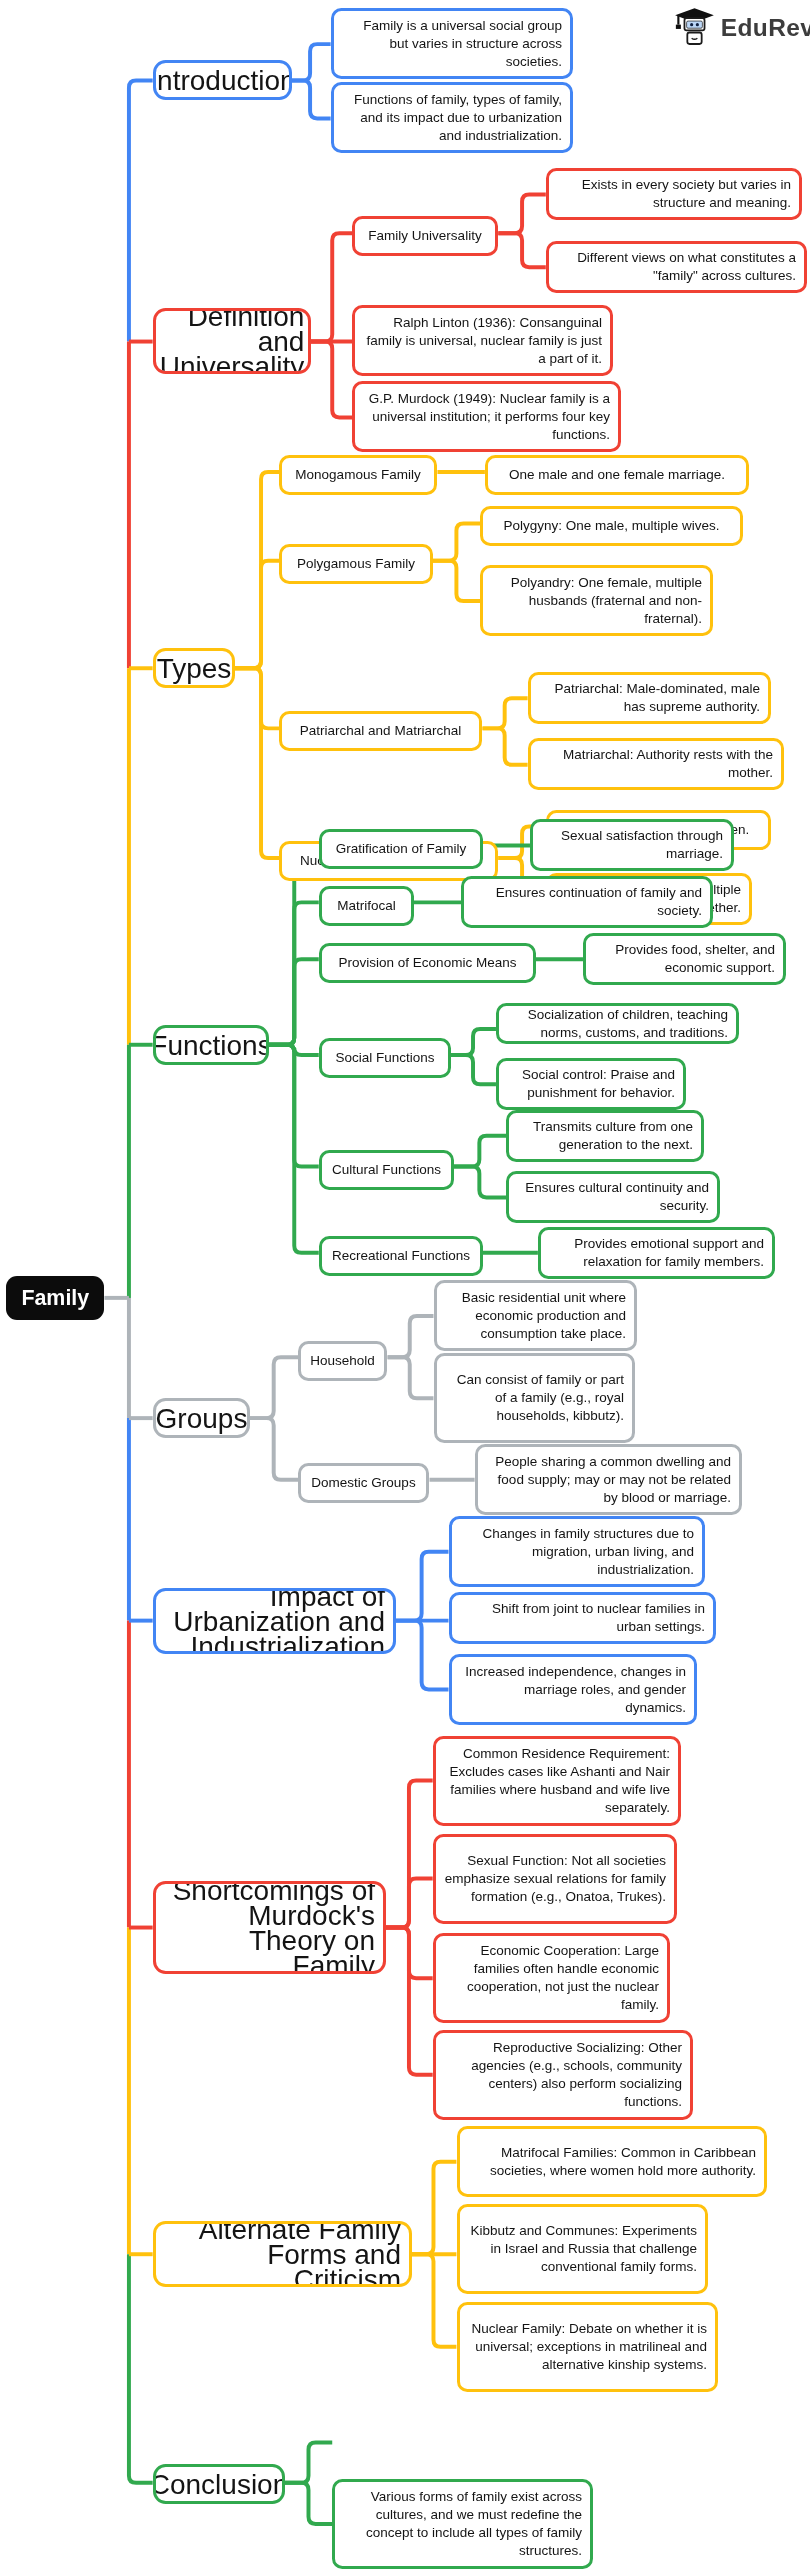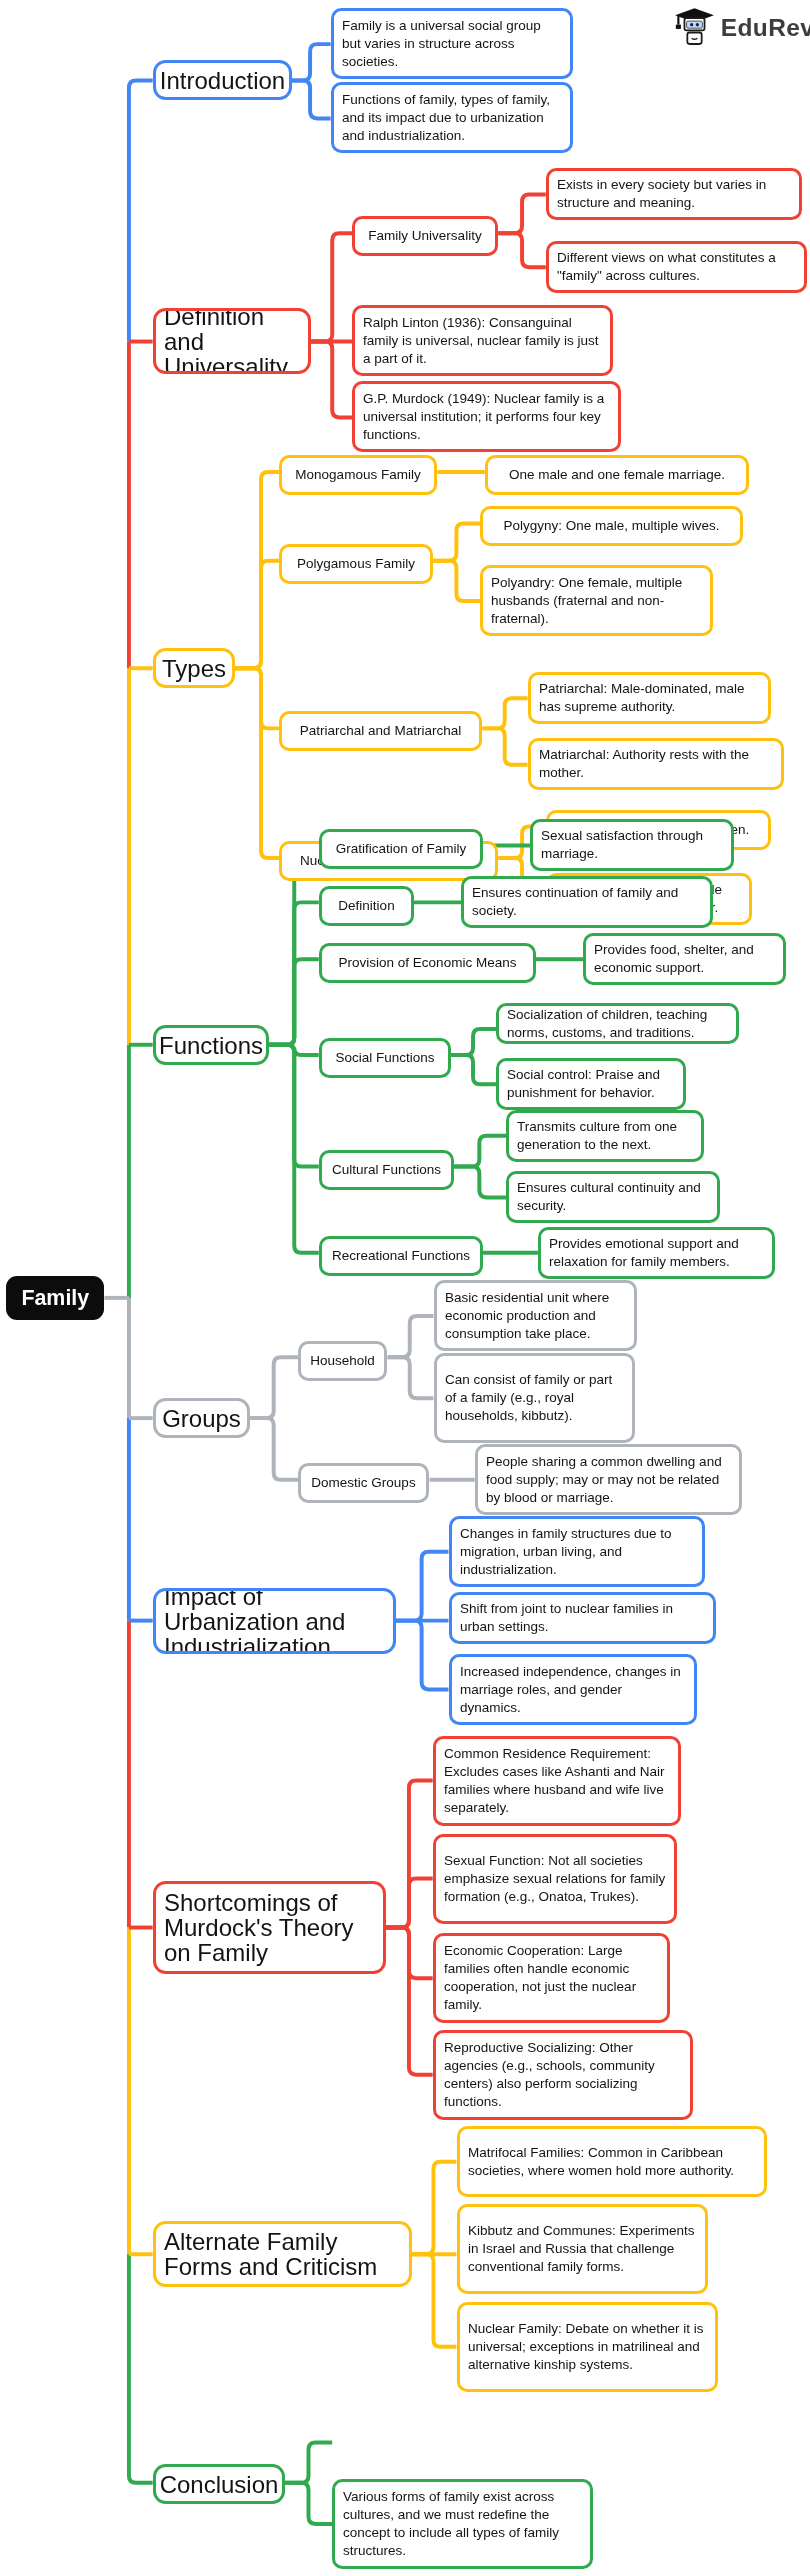--- a/index.html
+++ b/index.html
@@ -7,7 +7,7 @@
           font-family:"Liberation Sans",sans-serif;}
   #wires{position:absolute;left:0;top:0;z-index:1;}
   .node{position:absolute;box-sizing:border-box;background:#fff;display:flex;align-items:center;
-        justify-content:center;text-align:left;color:#141414;z-index:2;border-style:solid;
+        justify-content:center;text-align:right;color:#141414;z-index:2;border-style:solid;
         overflow:hidden;padding:17px 8px;}
   .branch{font-size:24px;line-height:25px;border-width:3.6px;border-radius:12.7px;}
   .leaf{font-size:13.5px;line-height:18px;border-width:3.2px;border-radius:10.3px;}

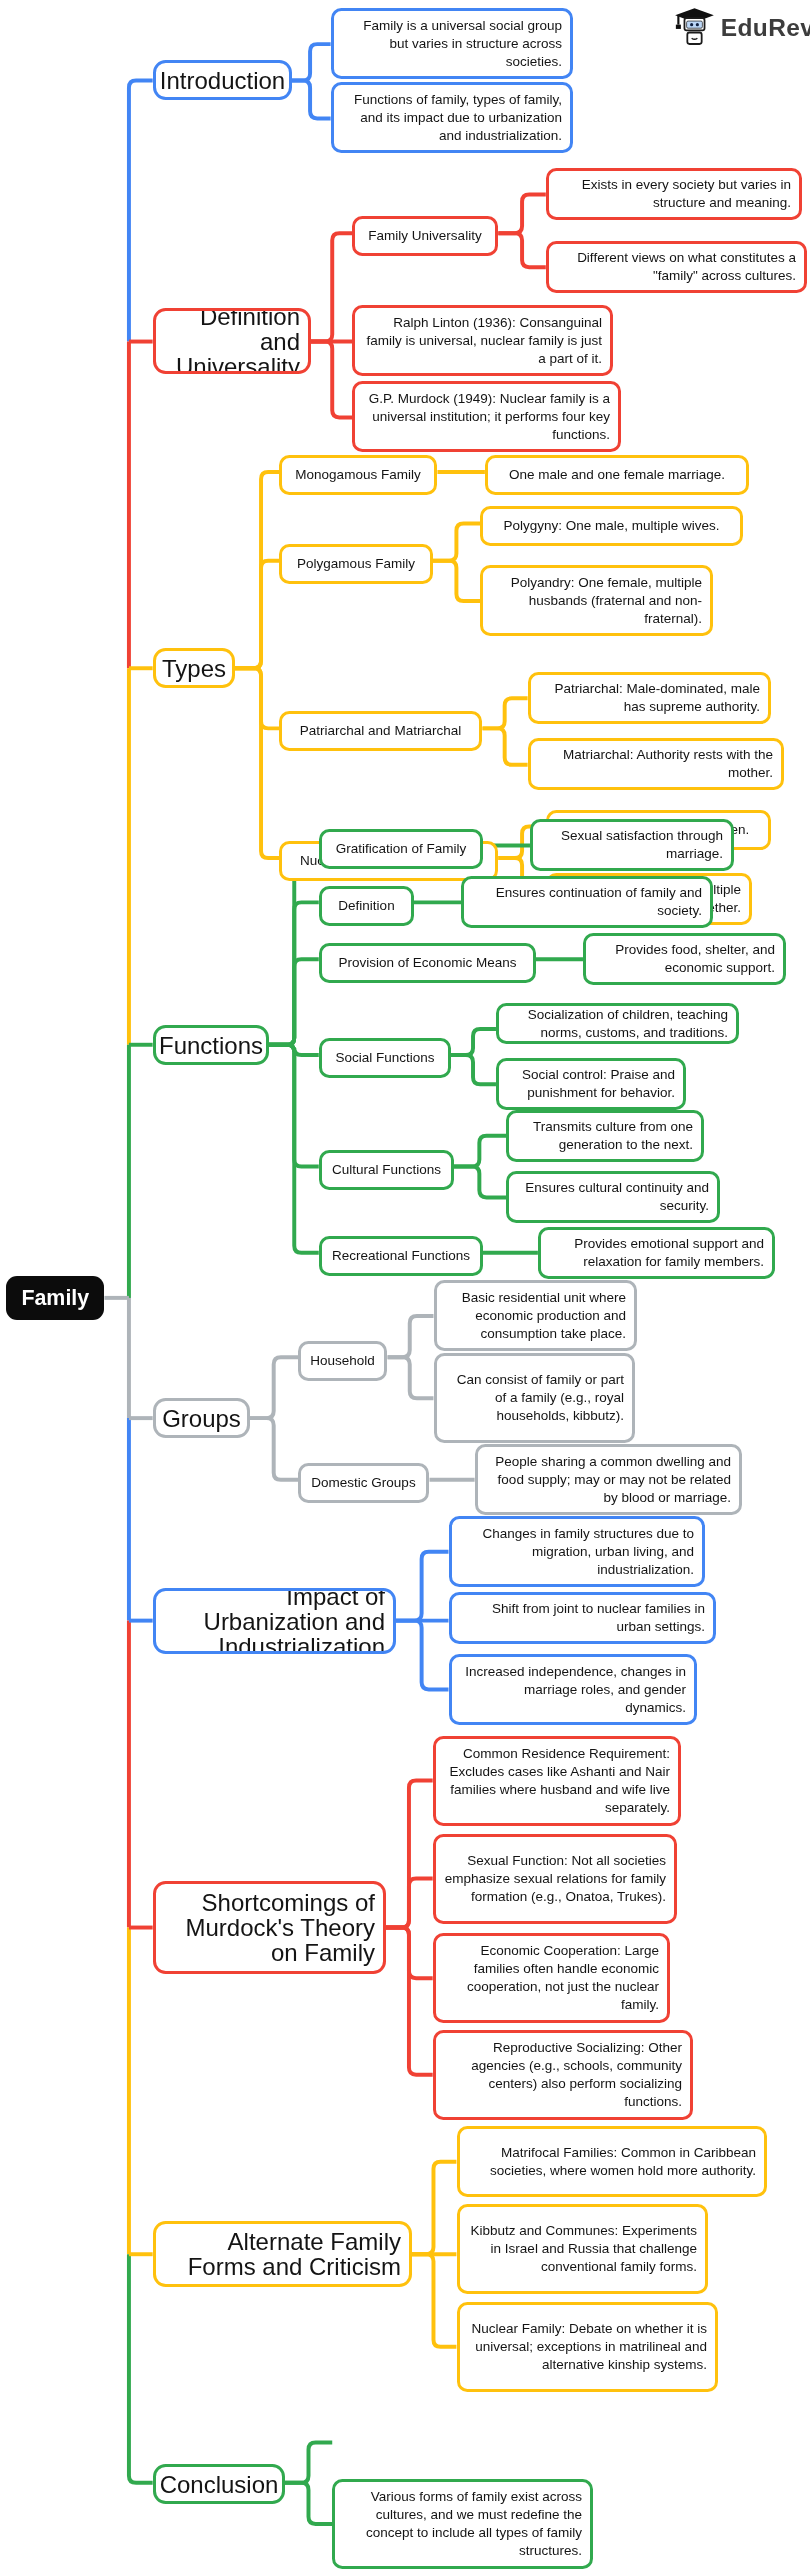--- a/index.html
+++ b/index.html
@@ -9,7 +9,7 @@
   .node{position:absolute;box-sizing:border-box;background:#fff;display:flex;align-items:center;
         justify-content:center;text-align:right;color:#141414;z-index:2;border-style:solid;
         overflow:hidden;padding:17px 8px;}
-  .branch{font-size:24px;line-height:25px;border-width:3.6px;border-radius:12.7px;}
+  .branch{font-size:28px;line-height:25px;border-width:3.6px;border-radius:12.7px;}
   .leaf{font-size:13.5px;line-height:18px;border-width:3.2px;border-radius:10.3px;}
   .blue{border-color:#4285F4;}
   .red{border-color:#F04134;}

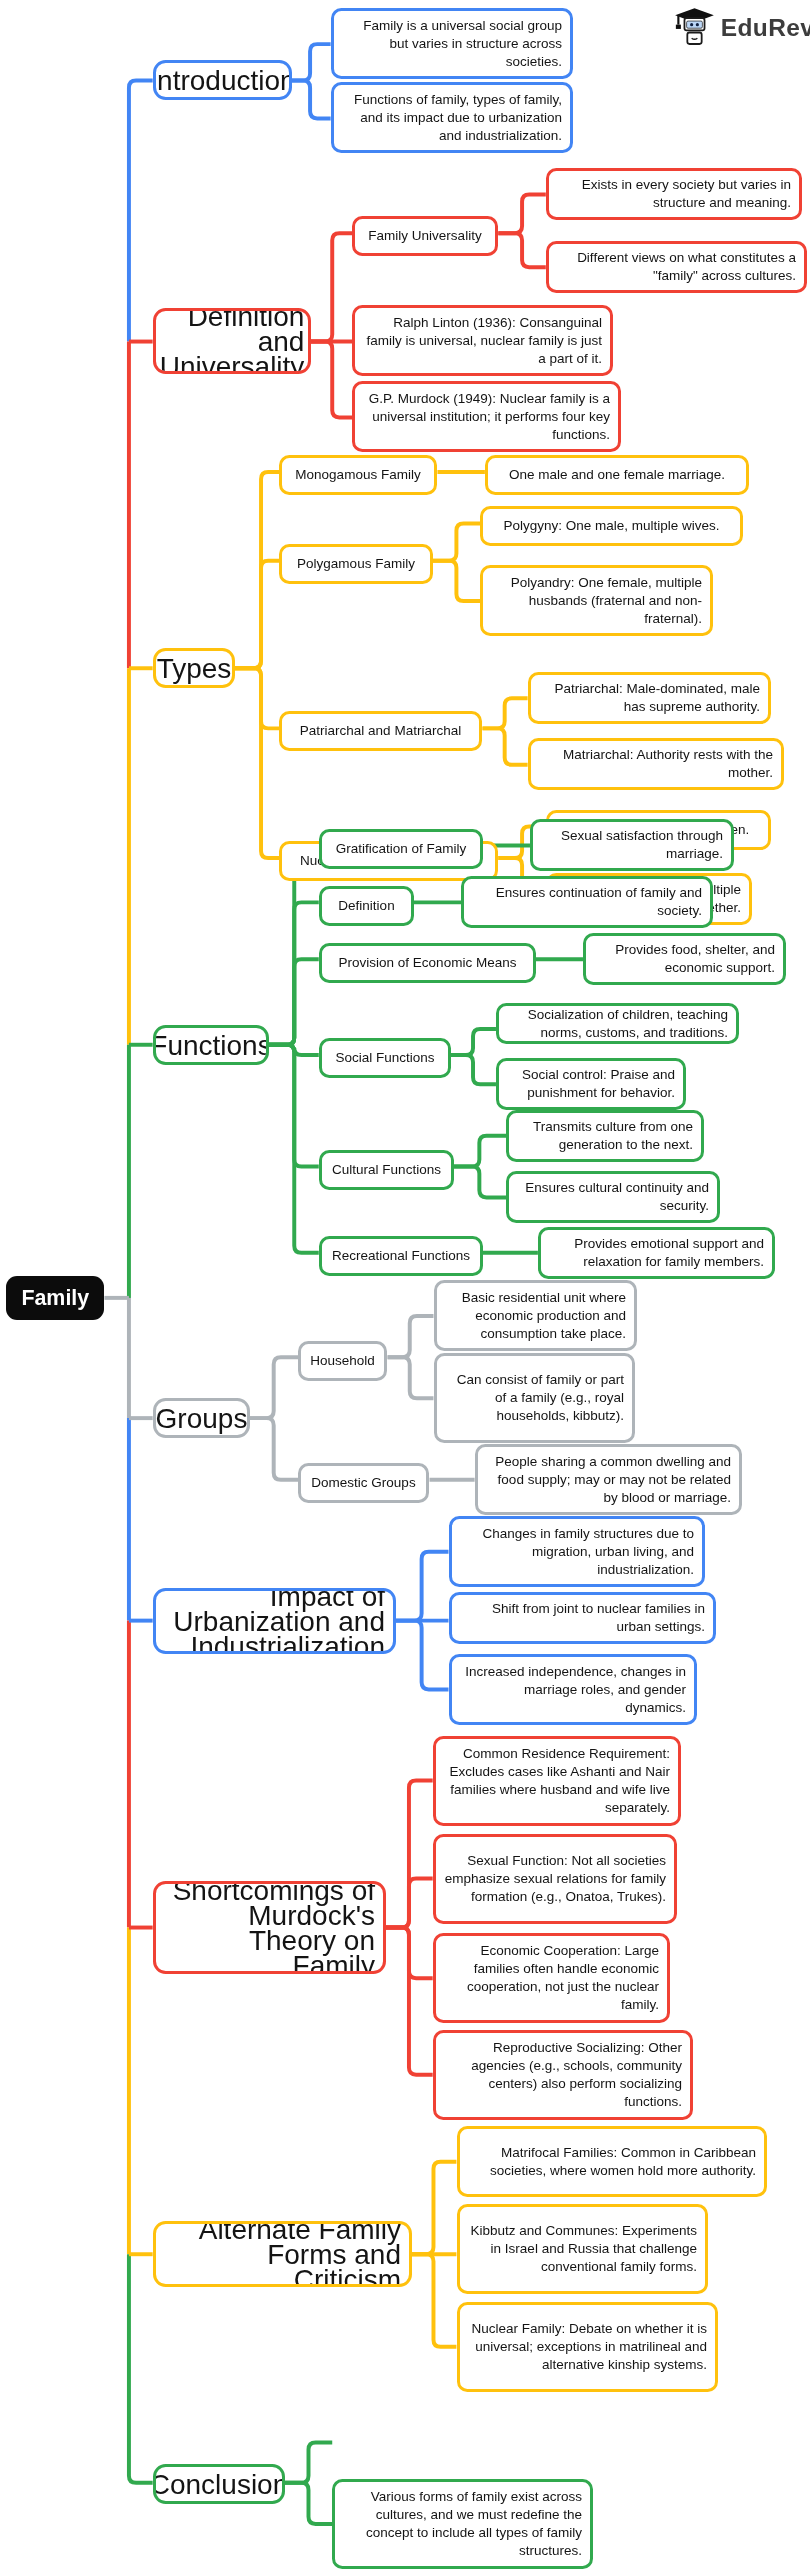--- a/index.html
+++ b/index.html
@@ -144,7 +144,7 @@
 
   <div class="node leaf green" style="left:319px;top:829px;width:164px;height:33px">Gratification of Family</div>
   <div class="node leaf green" style="left:530px;top:819px;width:204px;height:52px">Sexual satisfaction through marriage.</div>
-  <div class="node leaf green" style="left:319px;top:886px;width:95px;height:33px">Definition</div>
+  <div class="node leaf green" style="left:319px;top:886px;width:95px;height:33px">Matrifocal</div>
   <div class="node leaf green" style="left:461px;top:876px;width:252px;height:52px">Ensures continuation of family and society.</div>
   <div class="node leaf green" style="left:319px;top:943px;width:217px;height:33px">Provision of Economic Means</div>
   <div class="node leaf green" style="left:583px;top:933px;width:203px;height:52px">Provides food, shelter, and economic support.</div>

